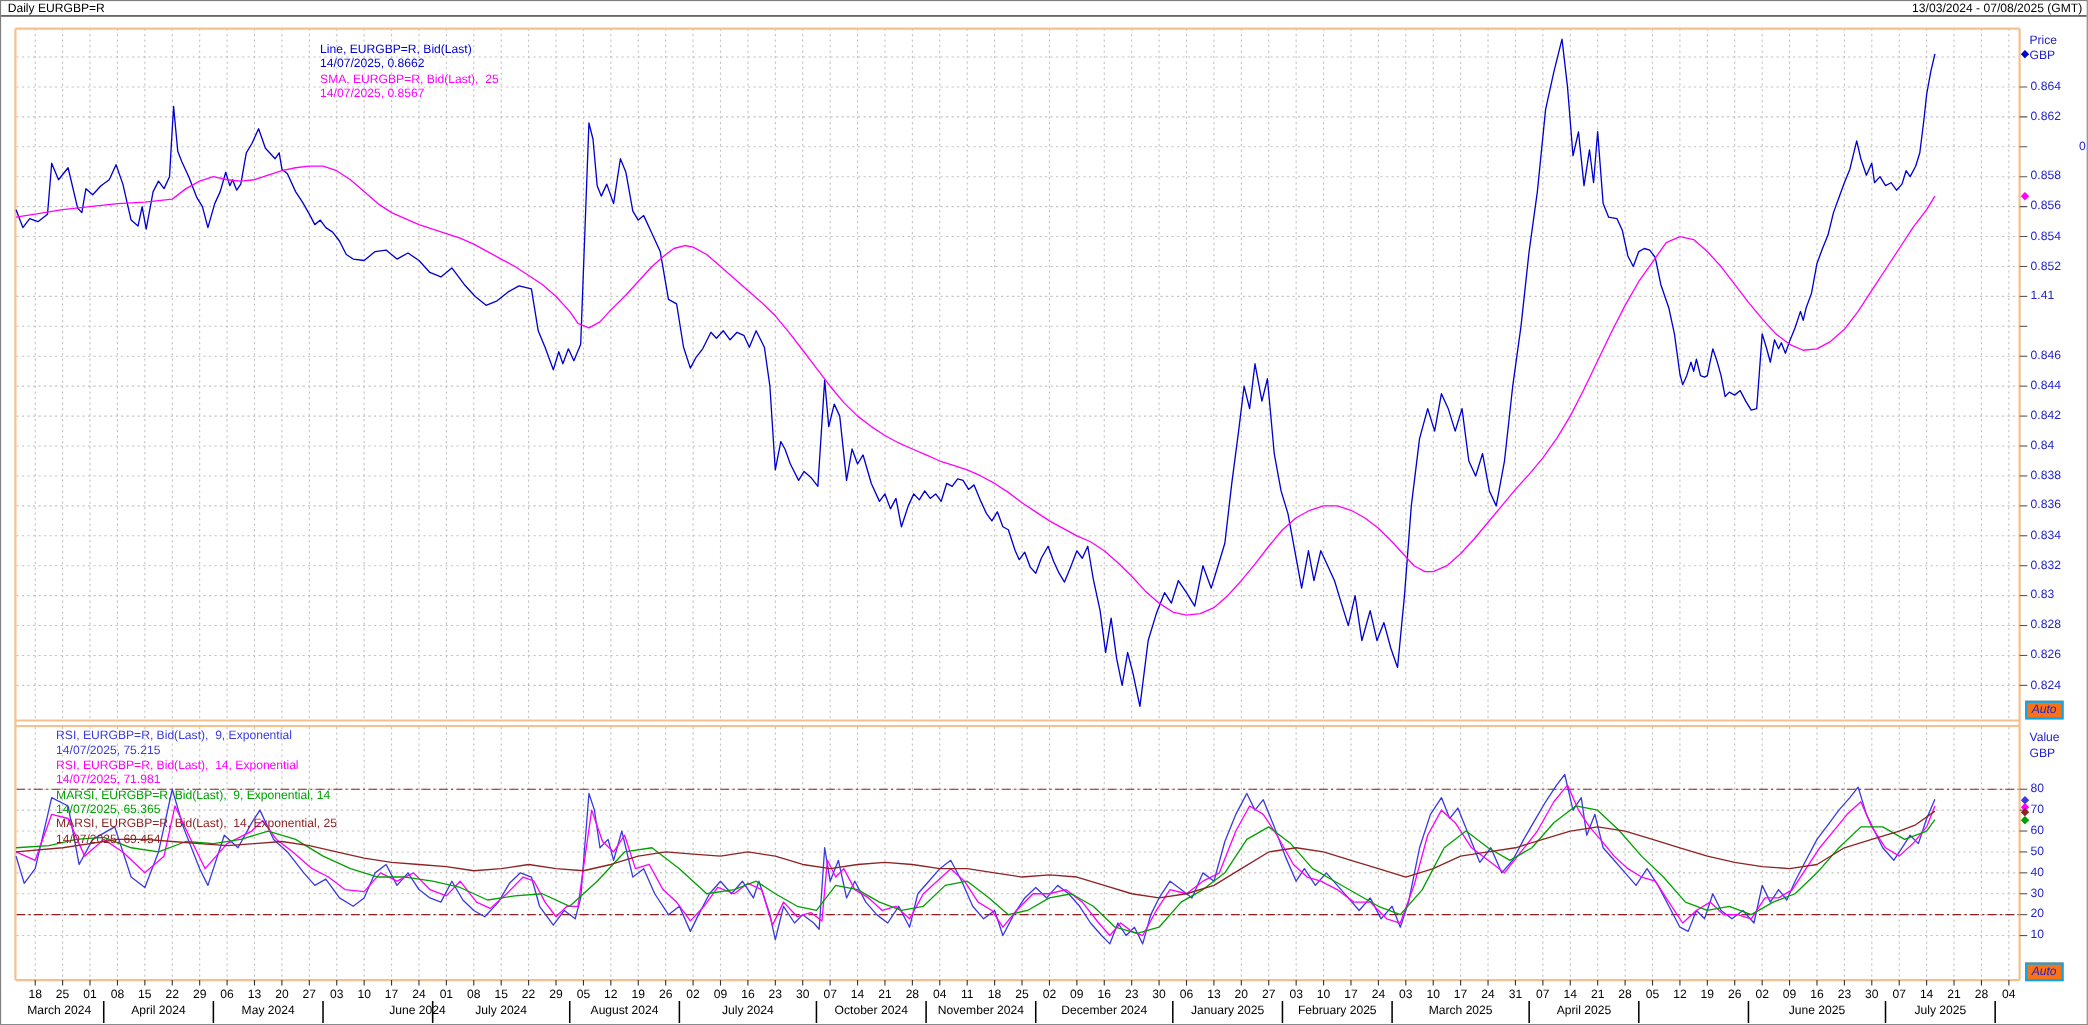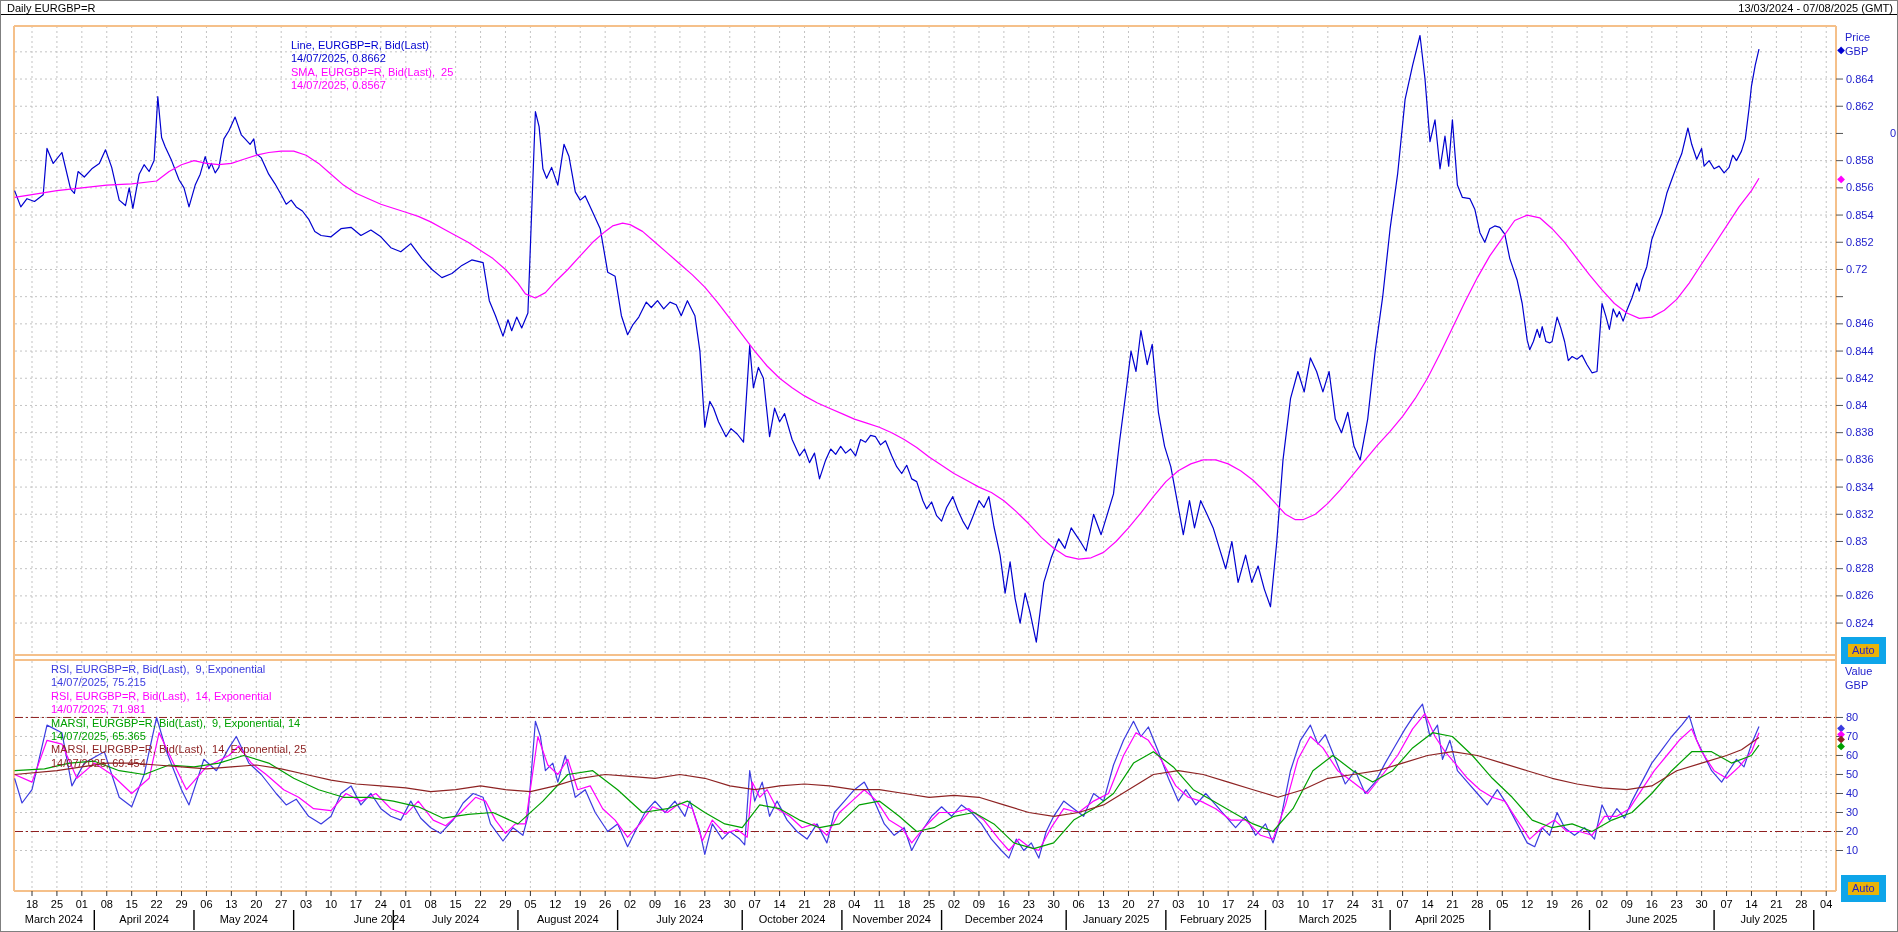--- a/index.html
+++ b/index.html
@@ -363,7 +363,7 @@
     <div class="axlab" style="left: 1845px; top: 180.35px;">0.856</div>
     <div class="axlab" style="left: 1845px; top: 207.552px;">0.854</div>
     <div class="axlab" style="left: 1845px; top: 234.754px;">0.852</div>
-    <div class="axlab" style="left: 1845px; top: 261.956px;">0.72</div>
+    <div class="axlab" style="left: 1845px; top: 261.956px;">1.41</div>
     <div class="axlab" style="left: 1951px; top: 289.157px;">0.848</div>
     <div class="axlab" style="left: 1845px; top: 316.359px;">0.846</div>
     <div class="axlab" style="left: 1845px; top: 343.561px;">0.844</div>

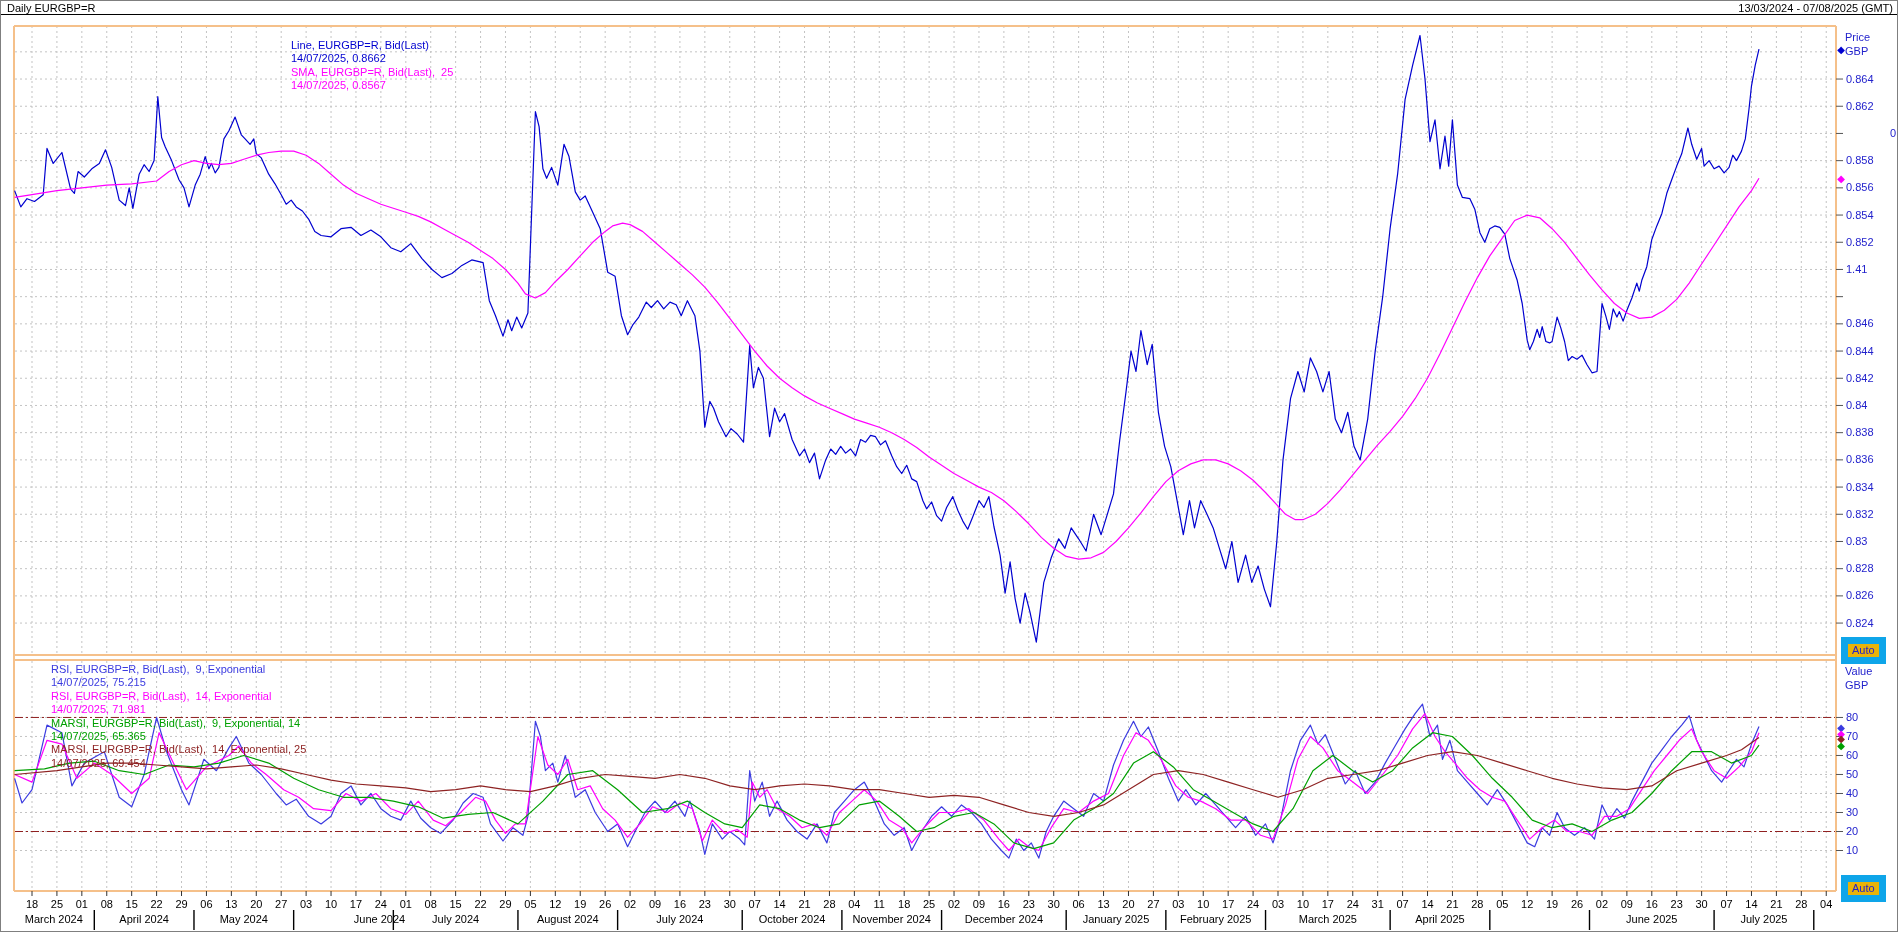--- a/index.html
+++ b/index.html
@@ -11,8 +11,8 @@
   #chartsvg{position:absolute;left:0;top:0;}
   .lg{position:absolute;font-size:11px;line-height:13.4px;white-space:pre;}
   .axlab{position:absolute;font-size:11px;color:#2222cc;white-space:pre;}
-  .autobtn{position:absolute;font-size:11px;color:#2222cc;border:7px solid #0ea5e9;background:#eab308;
-           padding:0 4px;line-height:13px;cursor:pointer;}
+  .autobtn{position:absolute;font-size:11px;color:#2222cc;border:2px solid #0ea5e9;background:#f97316;
+           padding:0 4px;line-height:13px;cursor:pointer;font-style:italic;}
   .daylab{position:absolute;font-size:11px;color:#000;transform:translateX(-50%);white-space:pre;}
   .monlab{position:absolute;font-size:11px;color:#000;transform:translateX(-50%);white-space:pre;}
   .marker{position:absolute;font-size:10px;transform:translate(-50%,-50%);}

